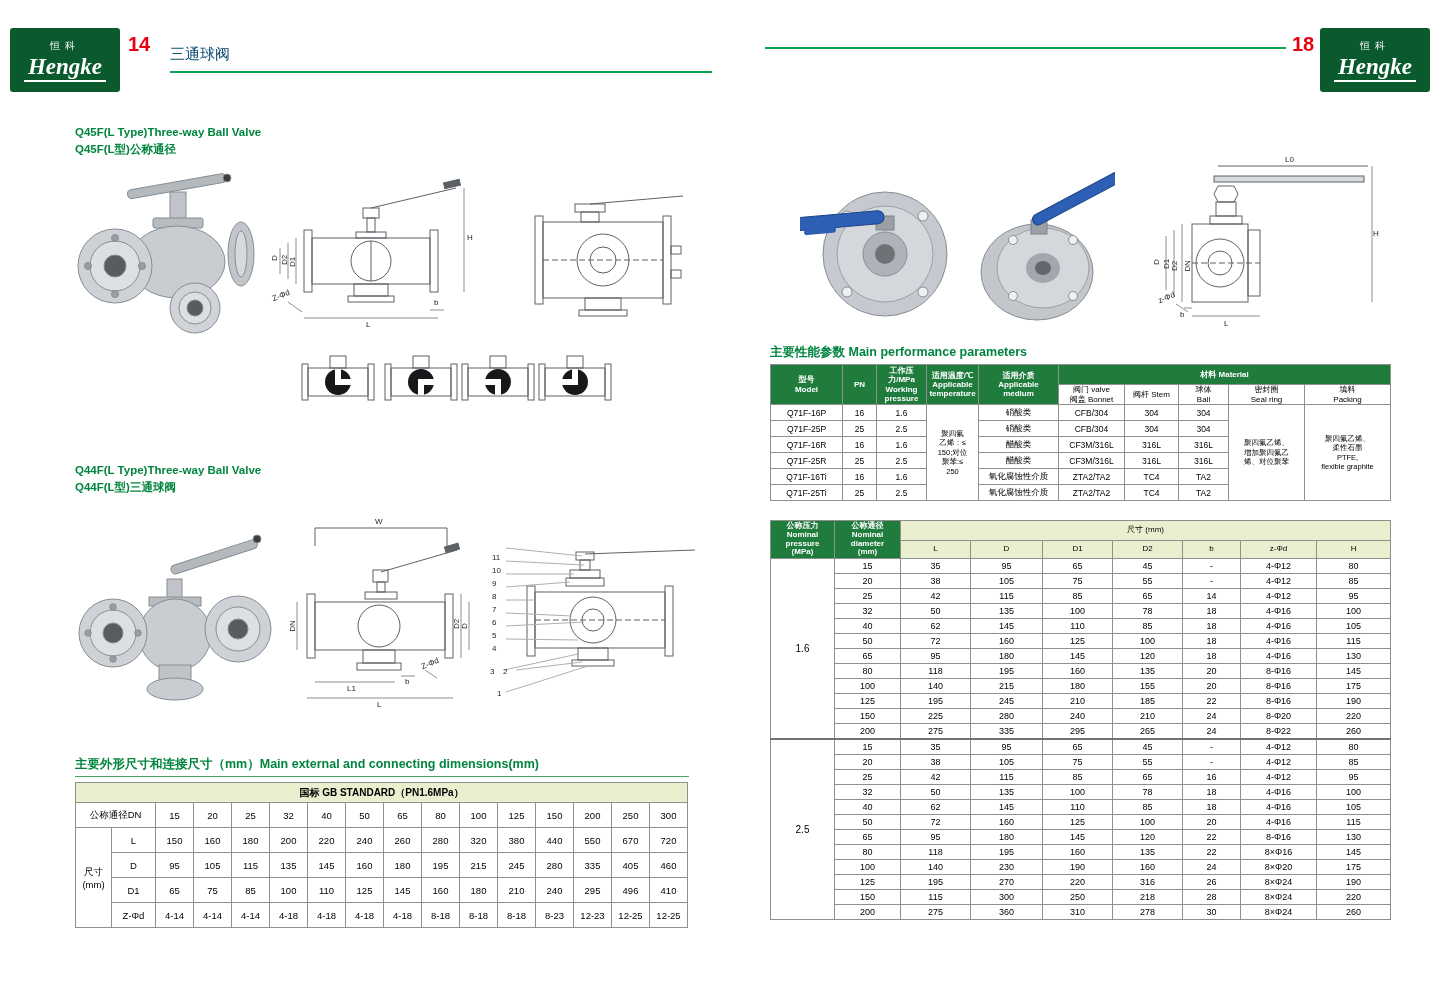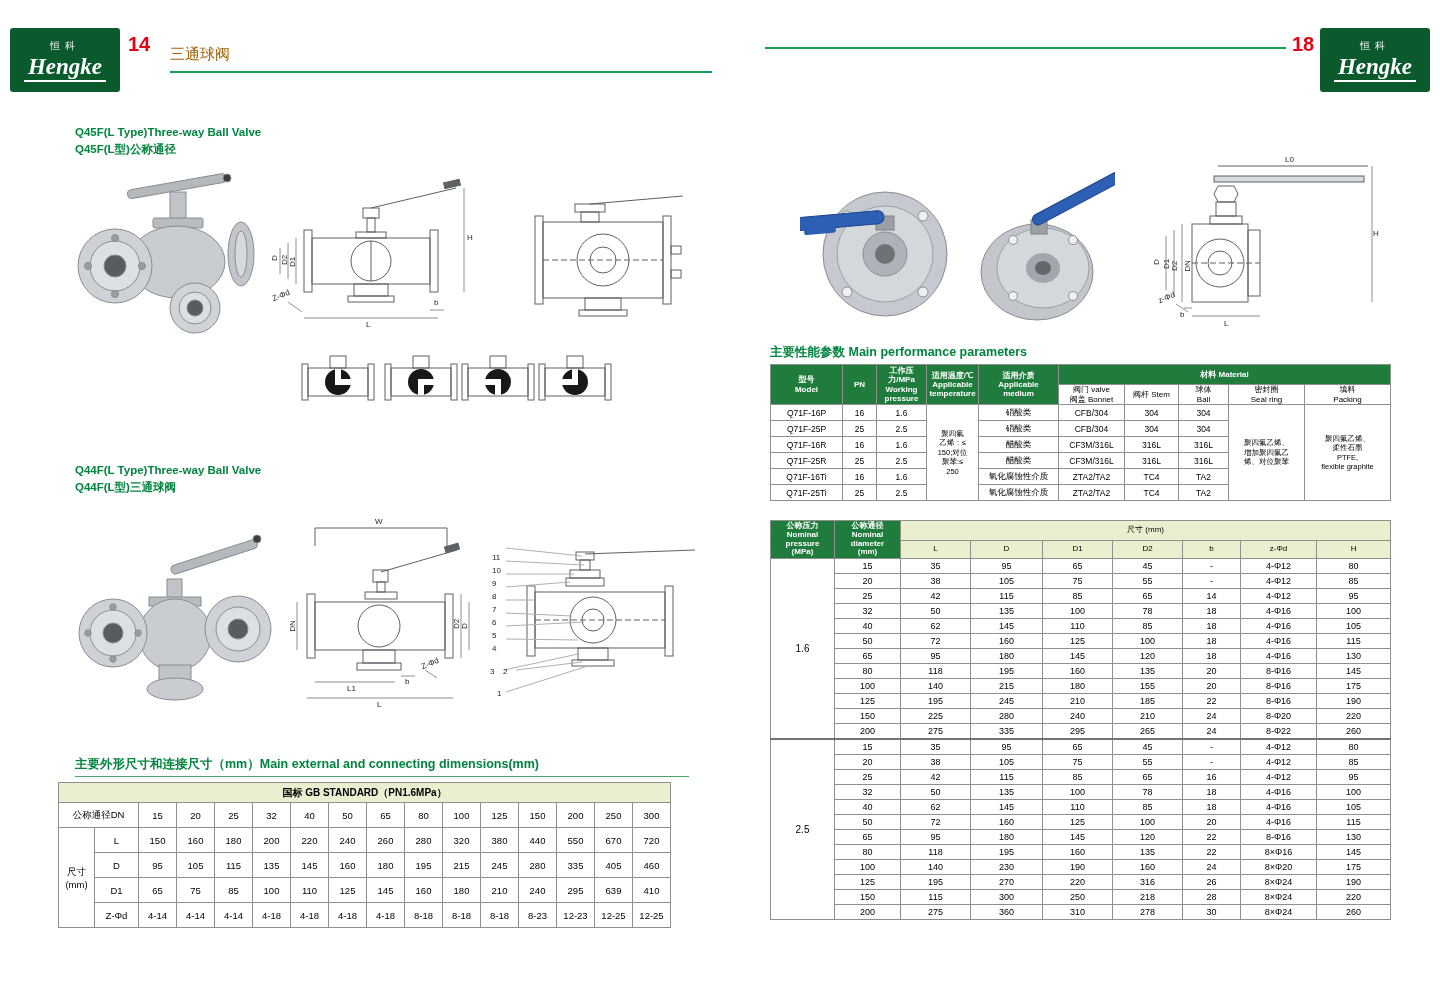--- a/index.html
+++ b/index.html
@@ -15,7 +15,7 @@
   .pagenum{position:absolute;color:#e60012;font-size:20px;font-weight:bold;}
   .title-block{position:absolute;border-bottom:2px solid #12a24f;padding-bottom:7px;}
   .title-en{color:#00853e;font-size:24px;font-weight:bold;line-height:1.1;}
-  .title-cn{color:#a16207;font-size:15px;margin-top:5px;}
+  .title-cn{color:#0c4a6e;font-size:15px;margin-top:5px;}
 
   .sec-title{position:absolute;color:#00853e;font-weight:bold;font-size:11.5px;line-height:1.5;}
   .green-head{position:absolute;color:#00853e;font-weight:bold;font-size:12.5px;border-bottom:1px solid #49a56b;padding-bottom:3px;}

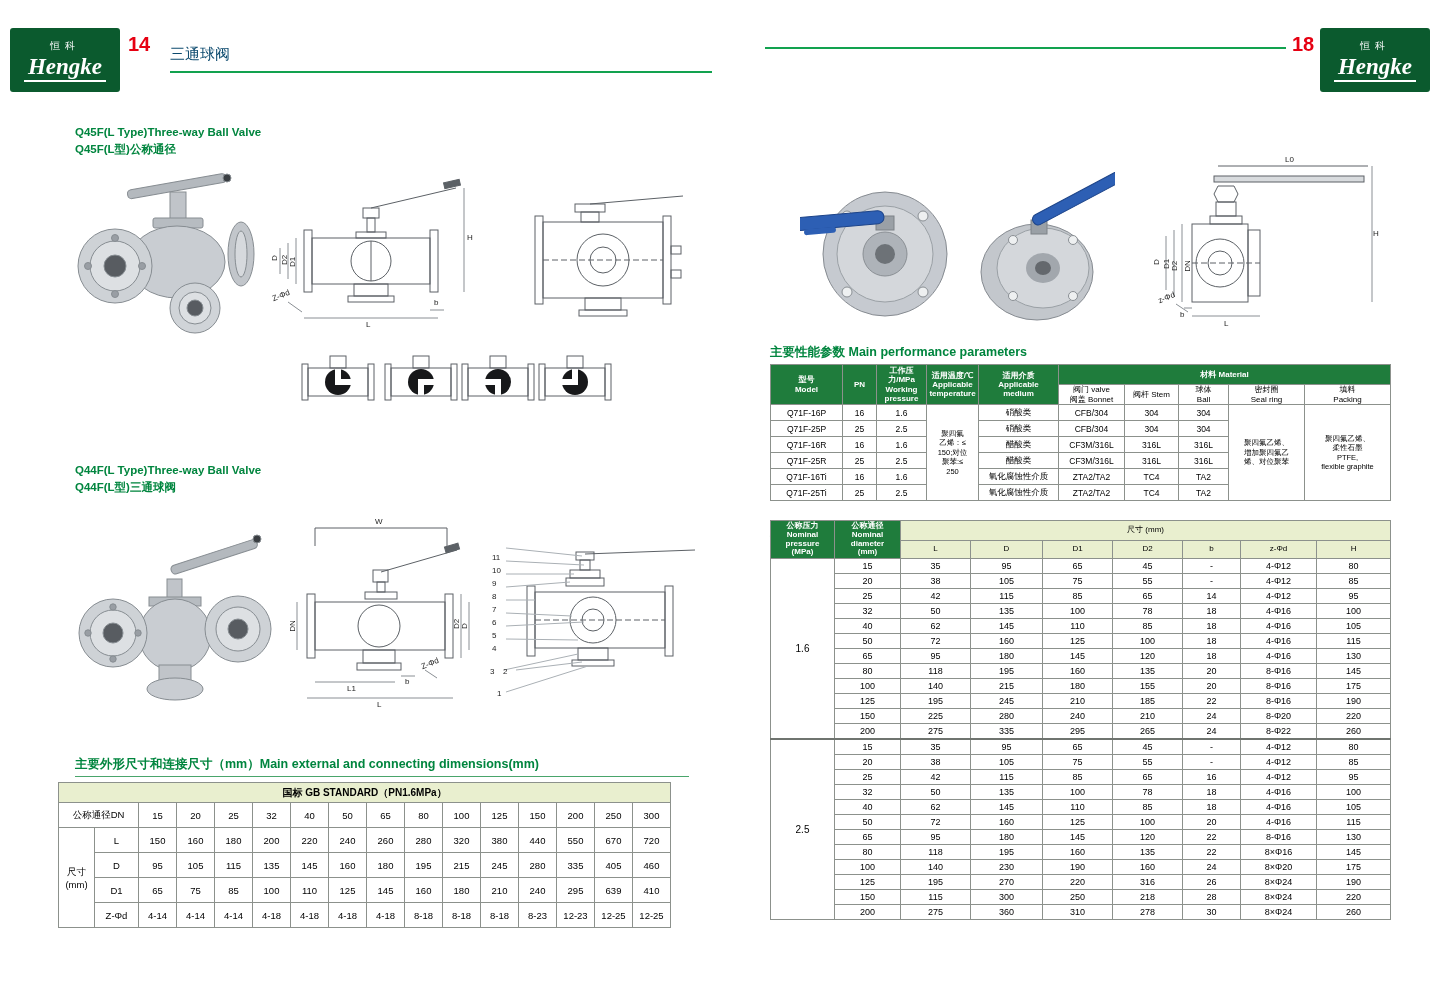--- a/index.html
+++ b/index.html
@@ -318,7 +318,7 @@
 
 <div class="green-head" style="left:75px;top:756px;width:614px;">主要外形尺寸和连接尺寸（mm）Main external and connecting dimensions(mm)</div>
 
-<table class="ltab abs" style="left:58px;top:782px;border-radius:11px;">
+<table class="ltab abs" style="left:75px;top:782px;border-radius:11px;">
   <colgroup>
     <col style="width:36px">
       <col style="width:44px">

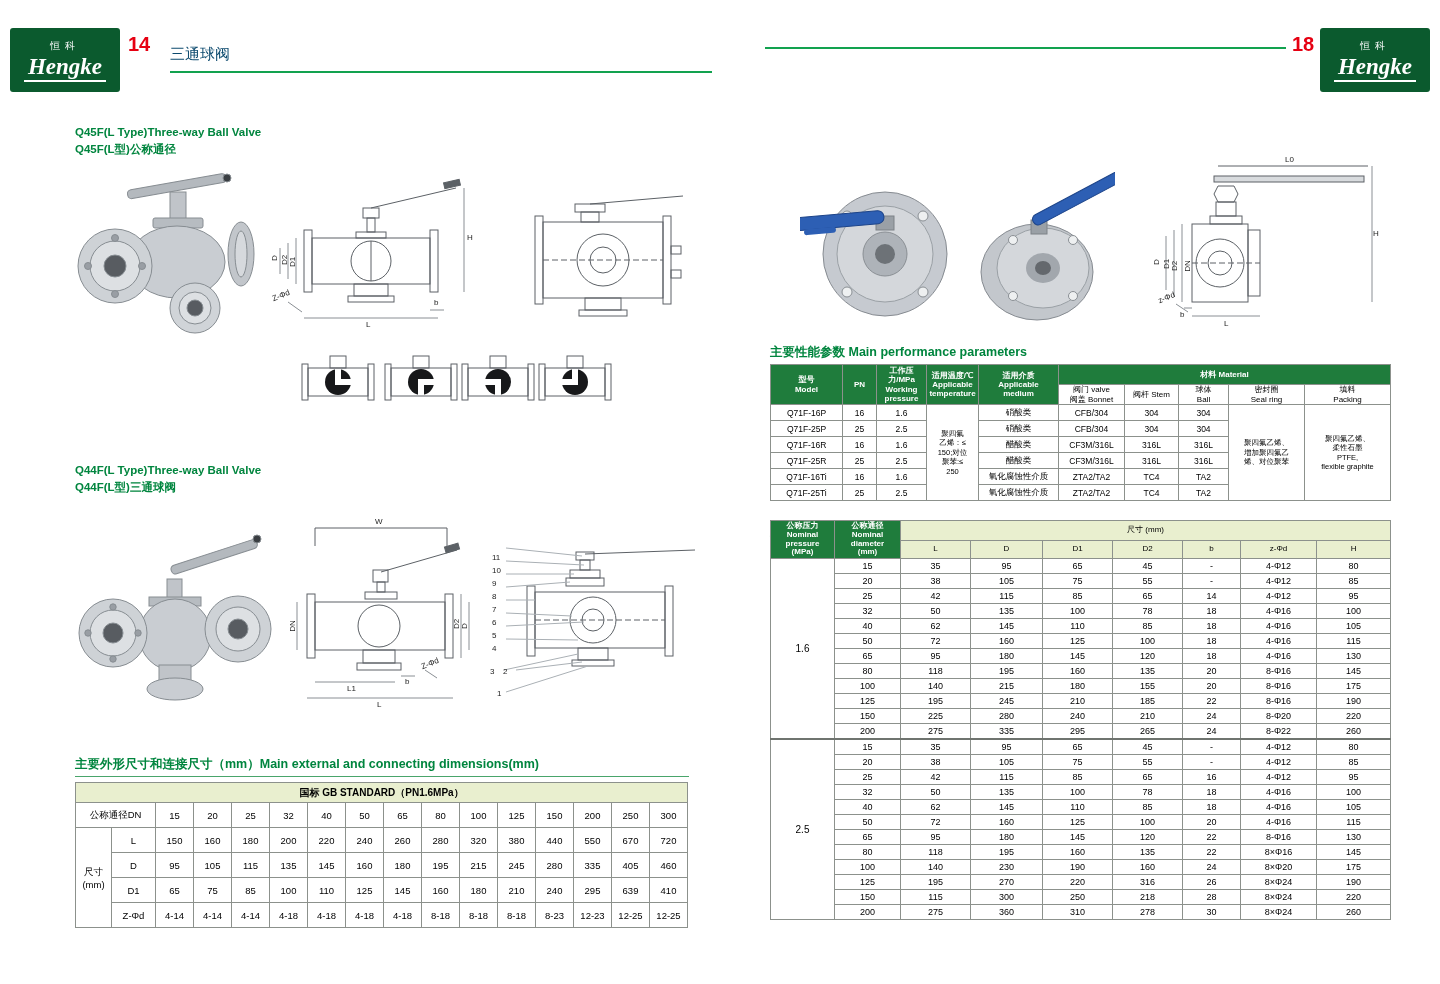--- a/index.html
+++ b/index.html
@@ -410,7 +410,7 @@
         <td>210</td>
         <td>240</td>
         <td>295</td>
-        <td>639</td>
+        <td>496</td>
         <td>410</td>
       </tr>
       <tr>

